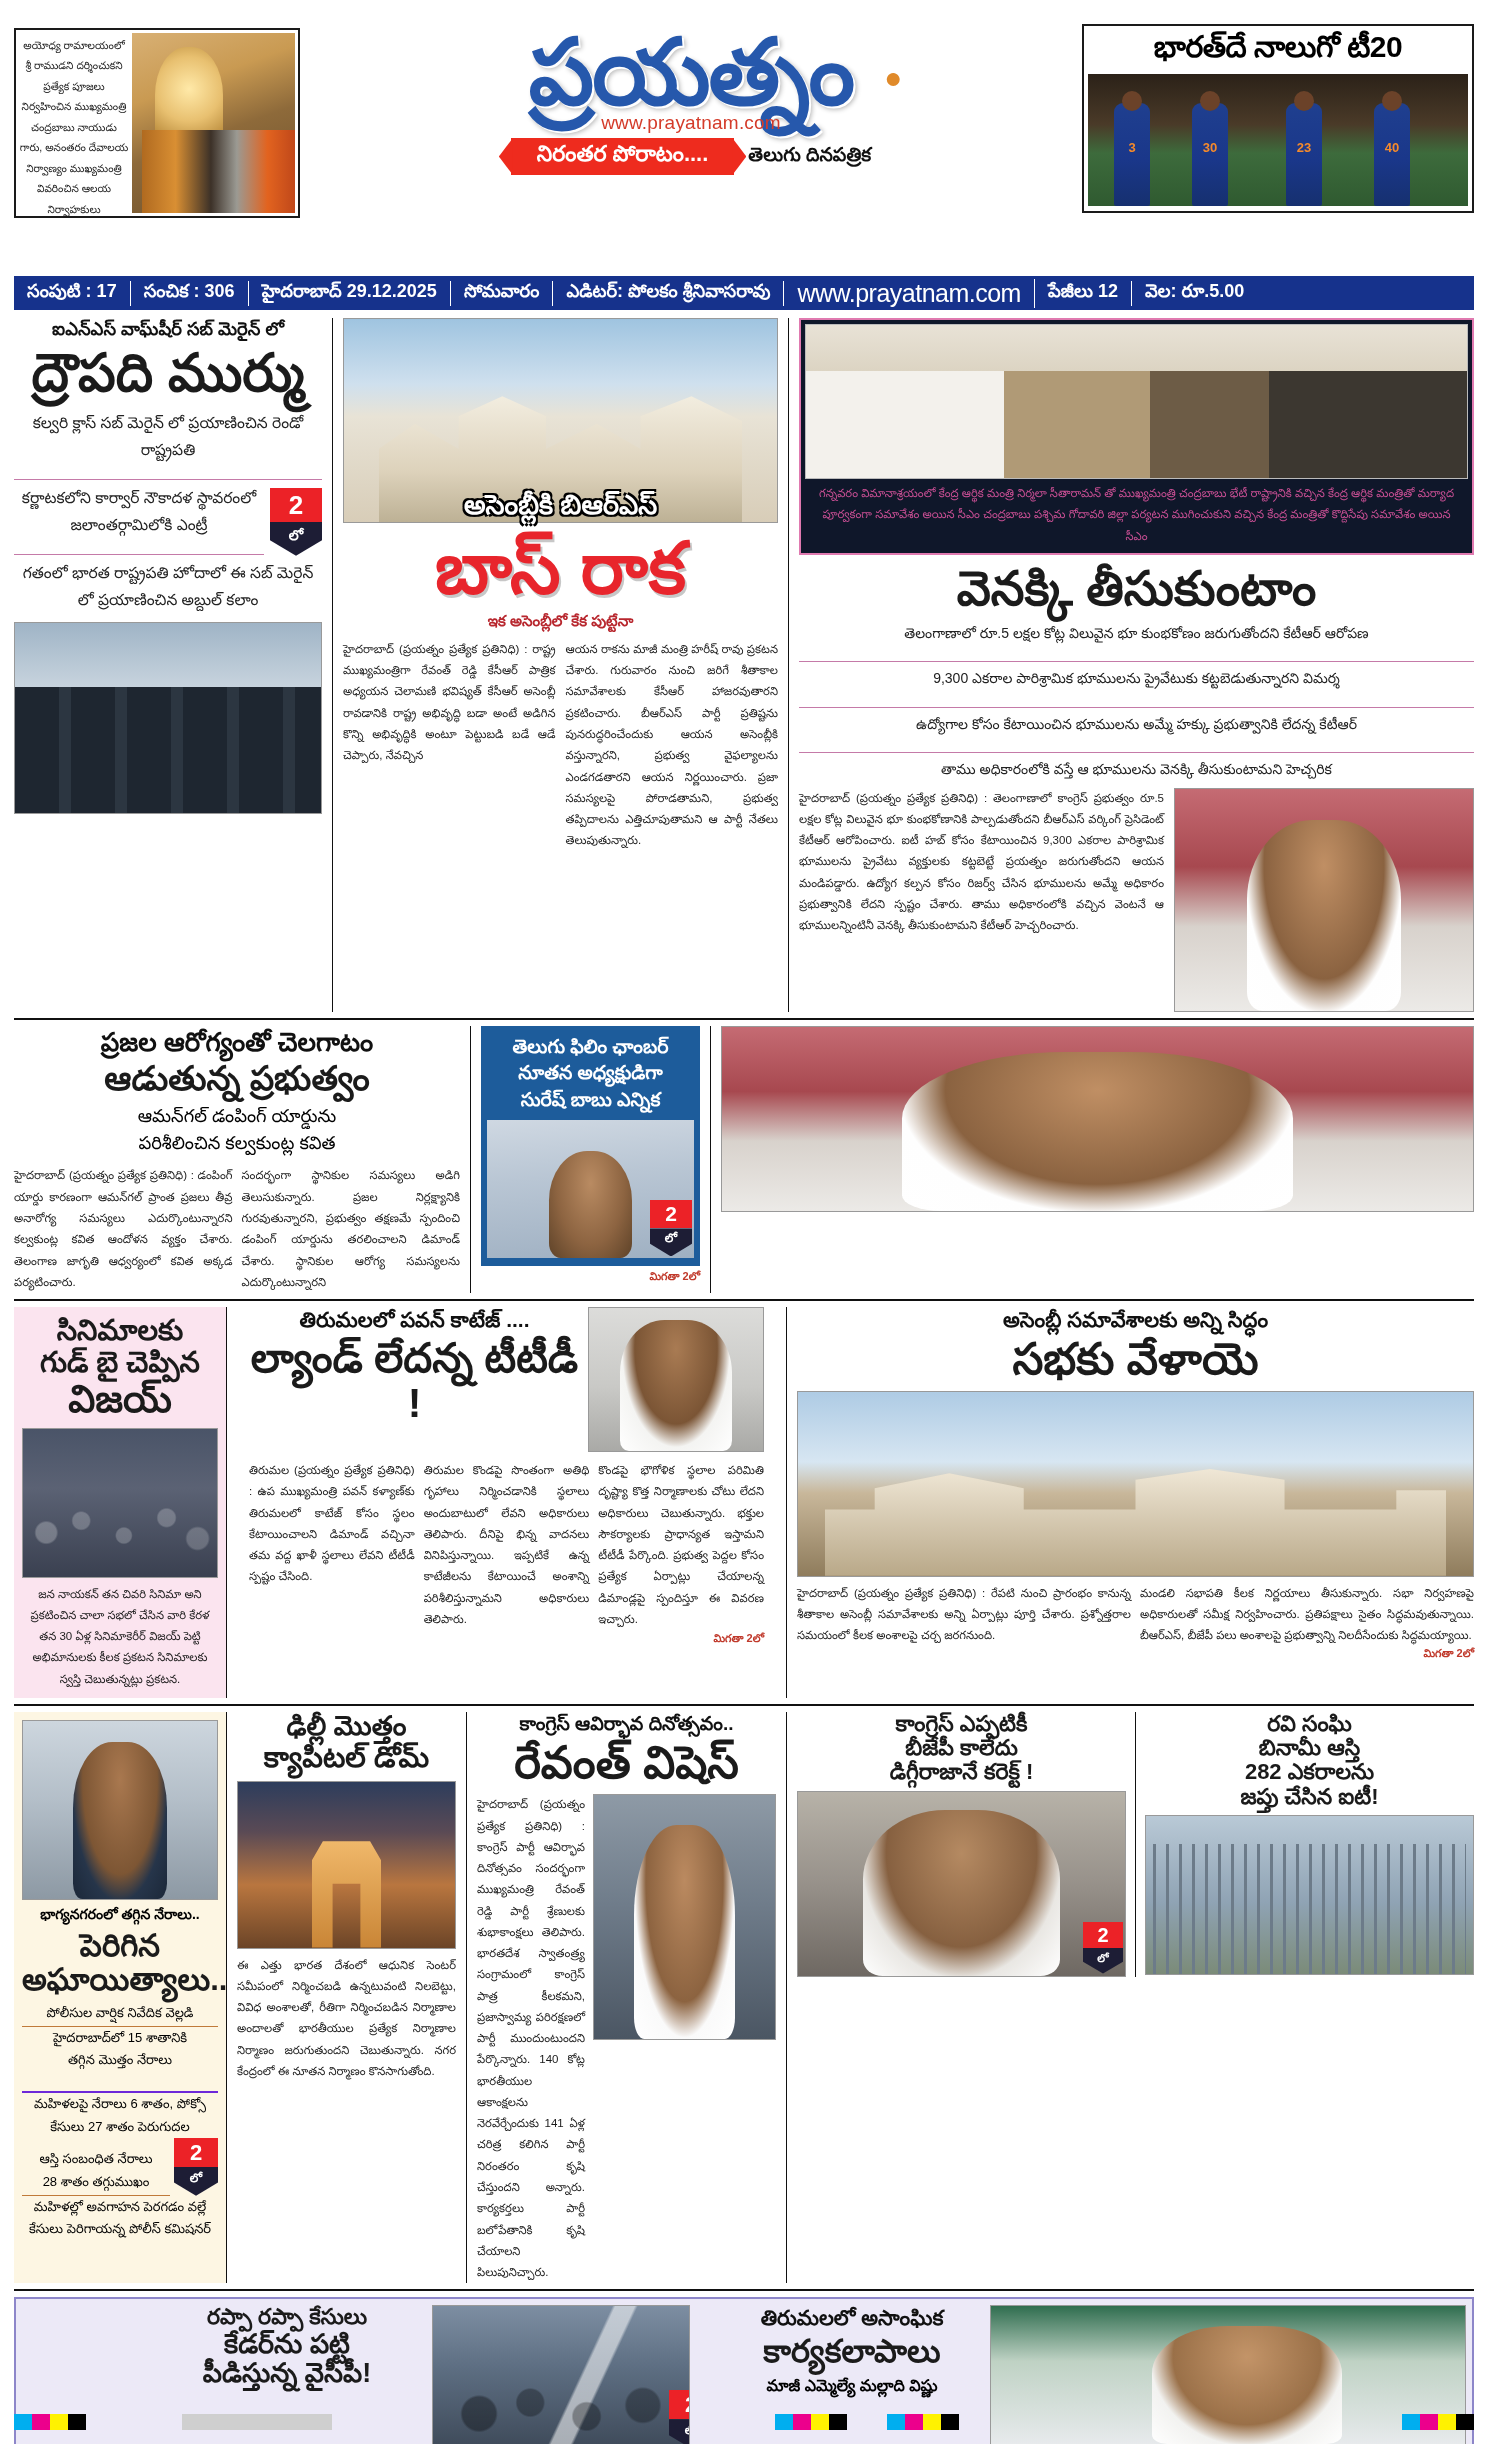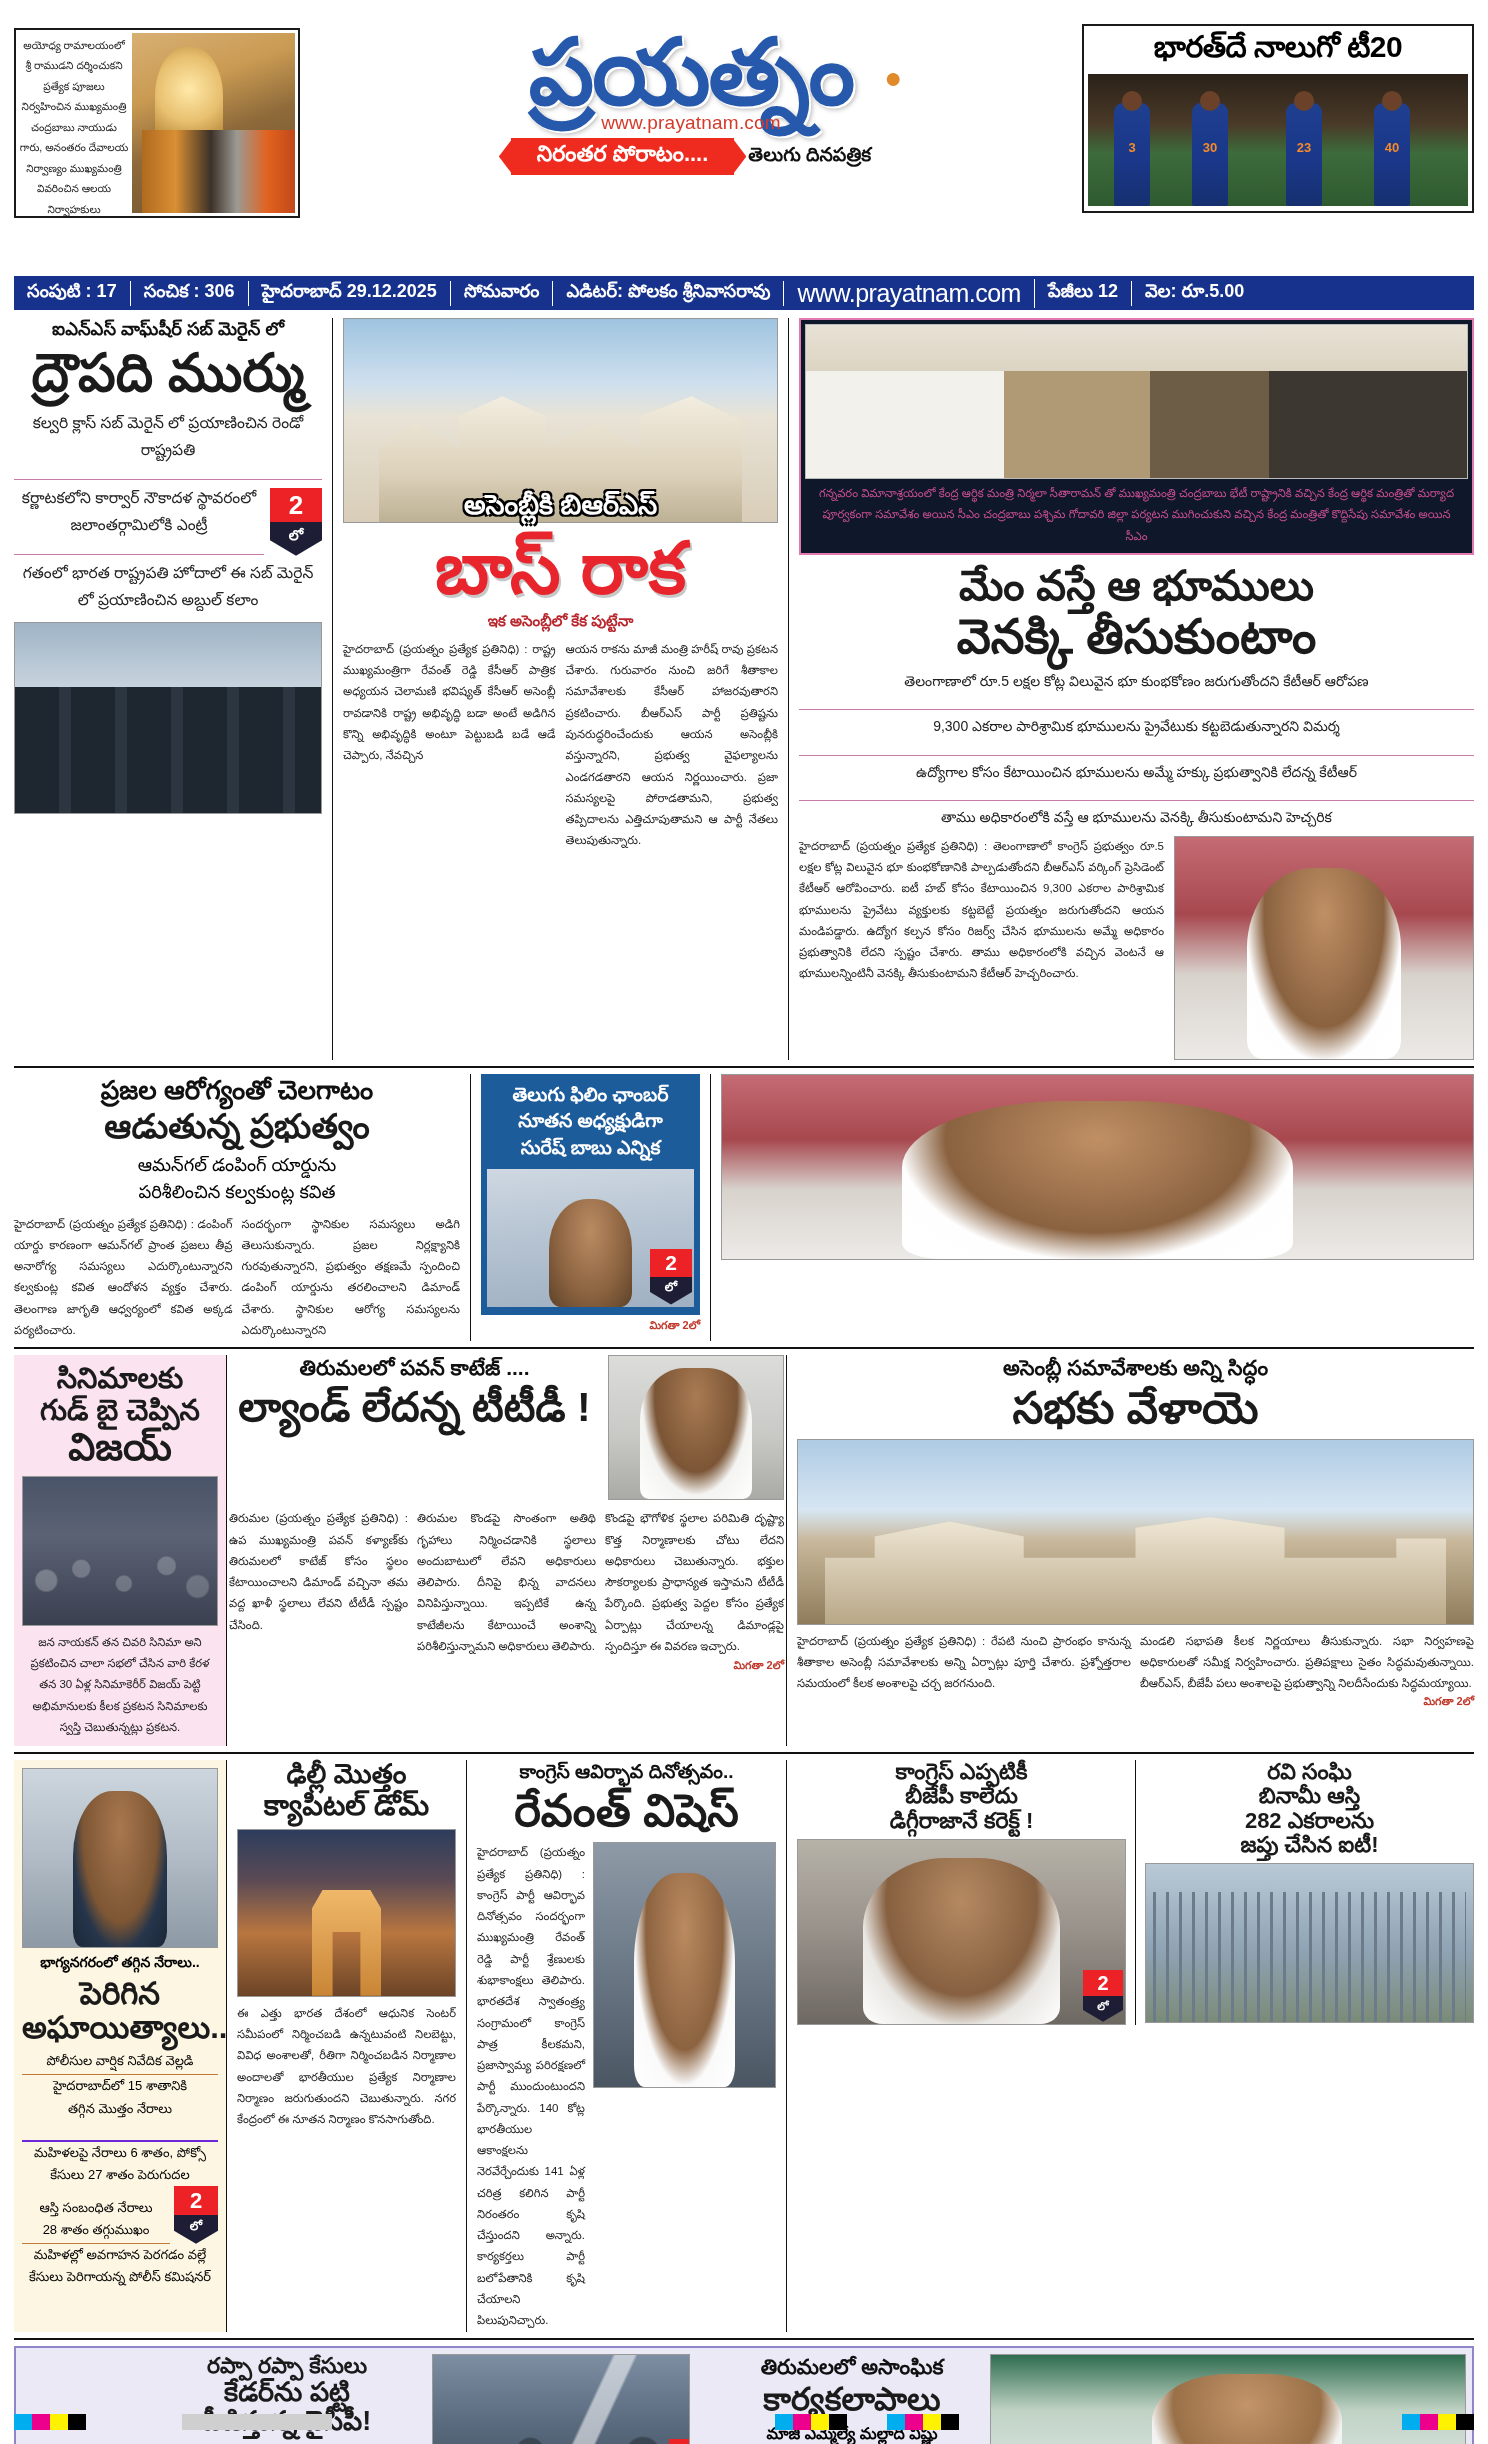--- a/index.html
+++ b/index.html
@@ -255,7 +255,6 @@
         </div>
 
         <div style="margin-top:8px">
-          <div class="headline tel" style="font-size:42px">మేం వస్తే ఆ భూములు</div>
           <div class="headline tel" style="font-size:48px;margin-top:2px">వెనక్కి తీసుకుంటాం</div>
           <div class="deck tel" style="font-size:14px;margin-top:5px">
             <span class="ln">తెలంగాణాలో రూ.5 లక్షల కోట్ల విలువైన భూ కుంభకోణం జరుగుతోందని కేటీఆర్ ఆరోపణ</span>

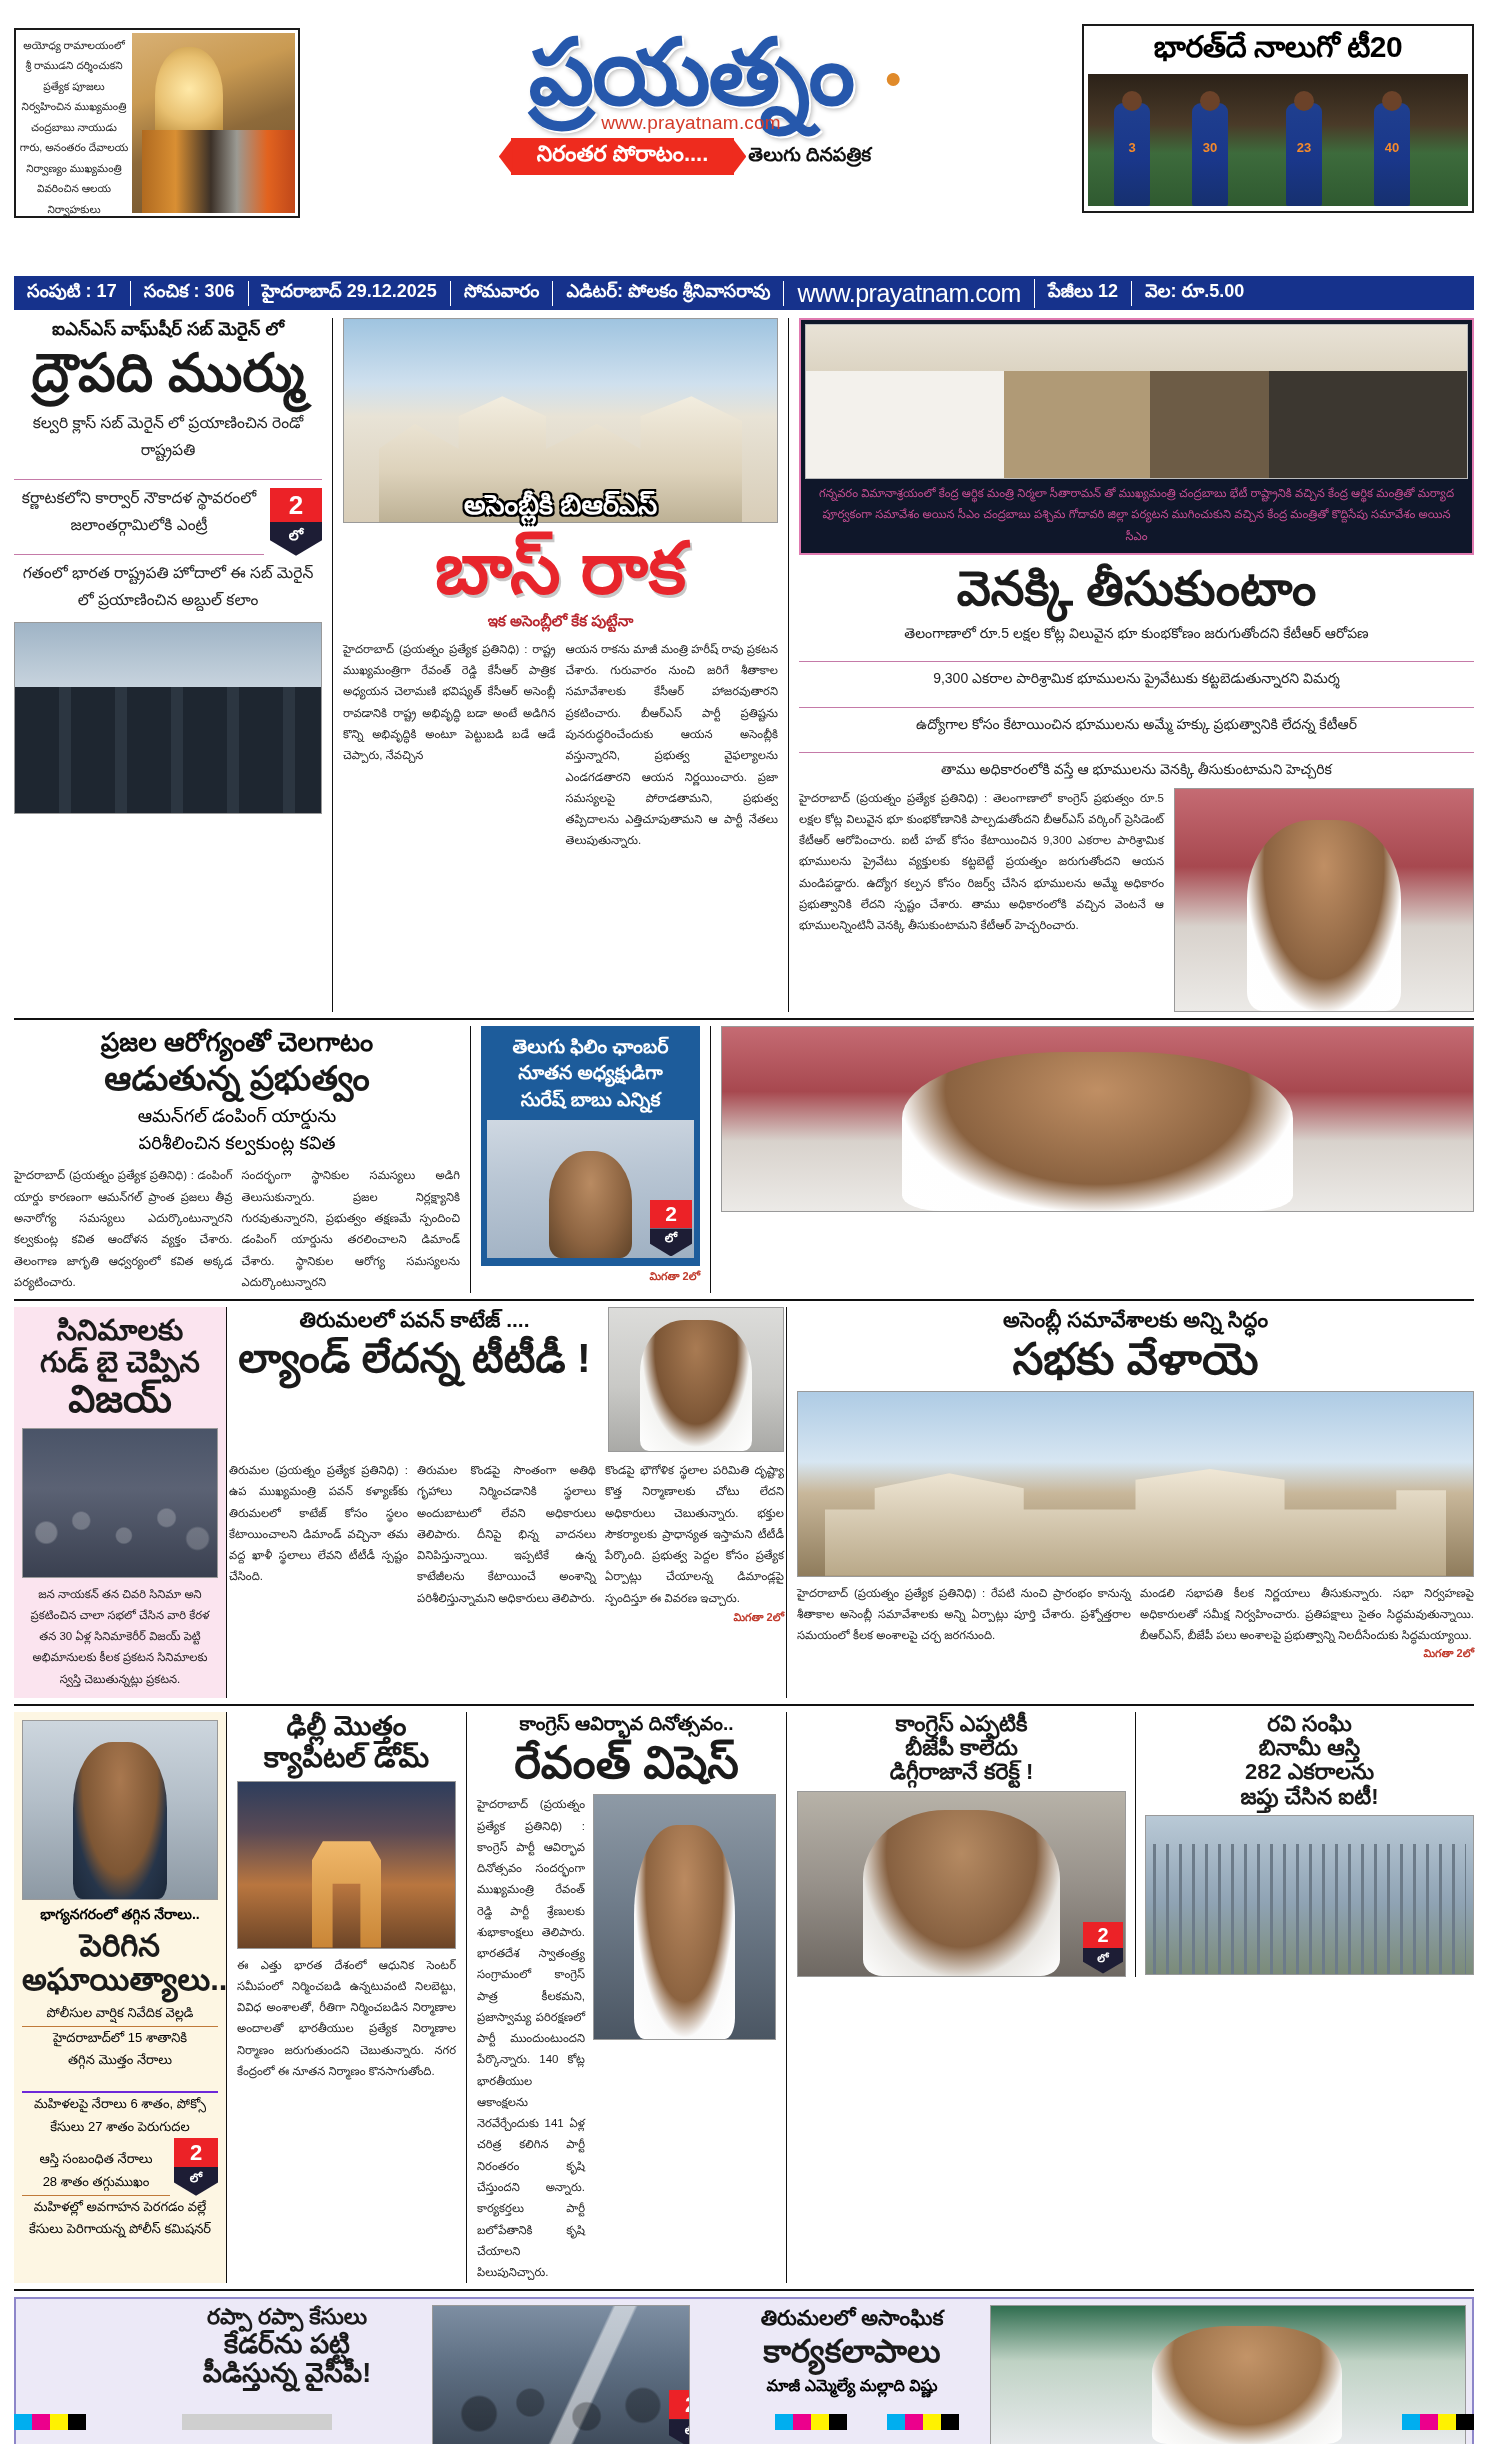--- a/index.html
+++ b/index.html
@@ -321,7 +321,7 @@
         <div class="body-c tel" style="margin-top:6px">జన నాయకన్ తన చివరి సినిమా అని ప్రకటించిన చాలా సభలో చేసిన వారి కేరళ తన 30 ఏళ్ల సినిమాకెరీర్ విజయ్ పెట్టి అభిమానులకు కీలక ప్రకటన సినిమాలకు స్వస్తి చెబుతున్నట్లు ప్రకటన.</div>
       </div>
 
-      <div class="vr" style="width:560px;padding:0 2px">
+      <div class="vr" style="width:560px;padding:0 22px">
         <div class="row">
           <div style="flex:1">
             <div class="kicker tel" style="font-size:21px;text-align:center">తిరుమలలో పవన్ కాటేజ్ ....</div>

